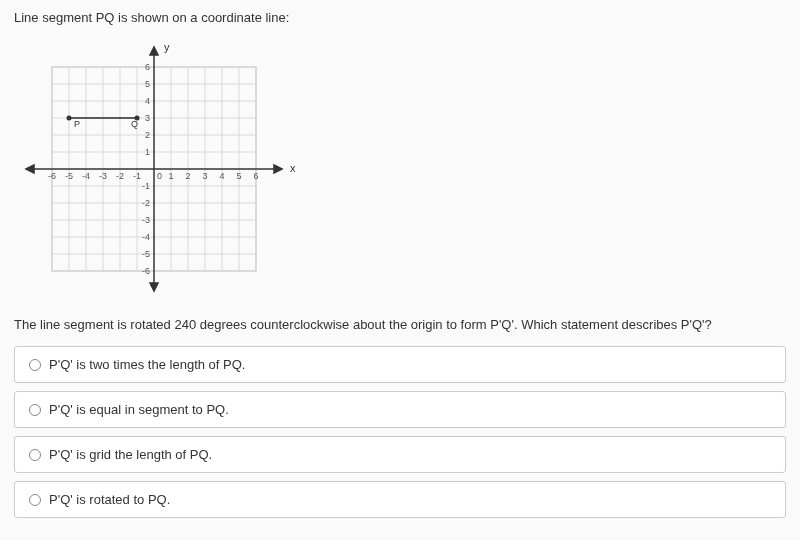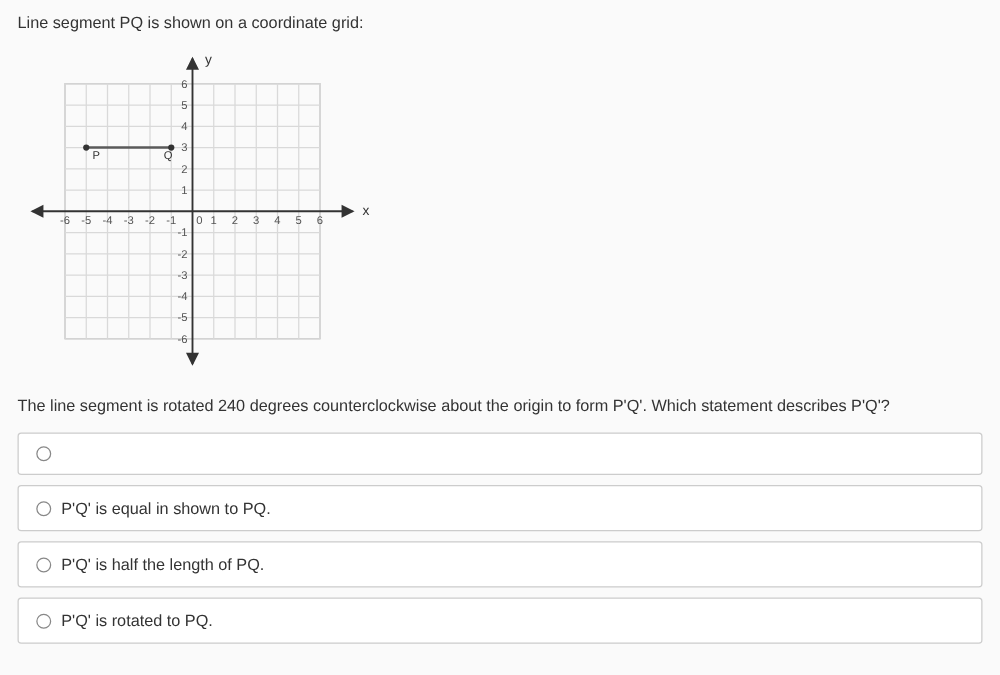--- a/index.html
+++ b/index.html
@@ -43,7 +43,7 @@
 </head>
 <body>
 
-<p class="prompt">Line segment PQ is shown on a coordinate grid:</p>
+<p class="prompt">Line segment PQ is shown on a coordinate line:</p>
 
 <div class="graph-wrap">
   <svg width="290" height="260" viewBox="0 0 290 260">

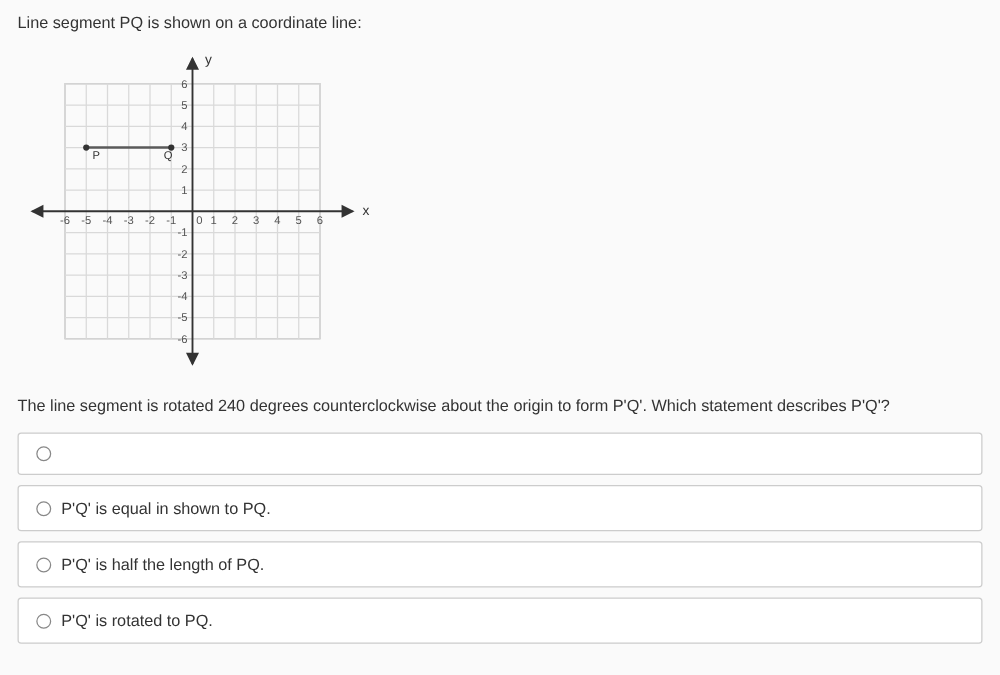--- a/index.html
+++ b/index.html
@@ -133,6 +133,7 @@
 
 <div class="choice">
   <span class="radio"></span>
+  <span class="choice-text">P'Q' is two times the length of PQ.</span>
 </div>
 <div class="choice">
   <span class="radio"></span>

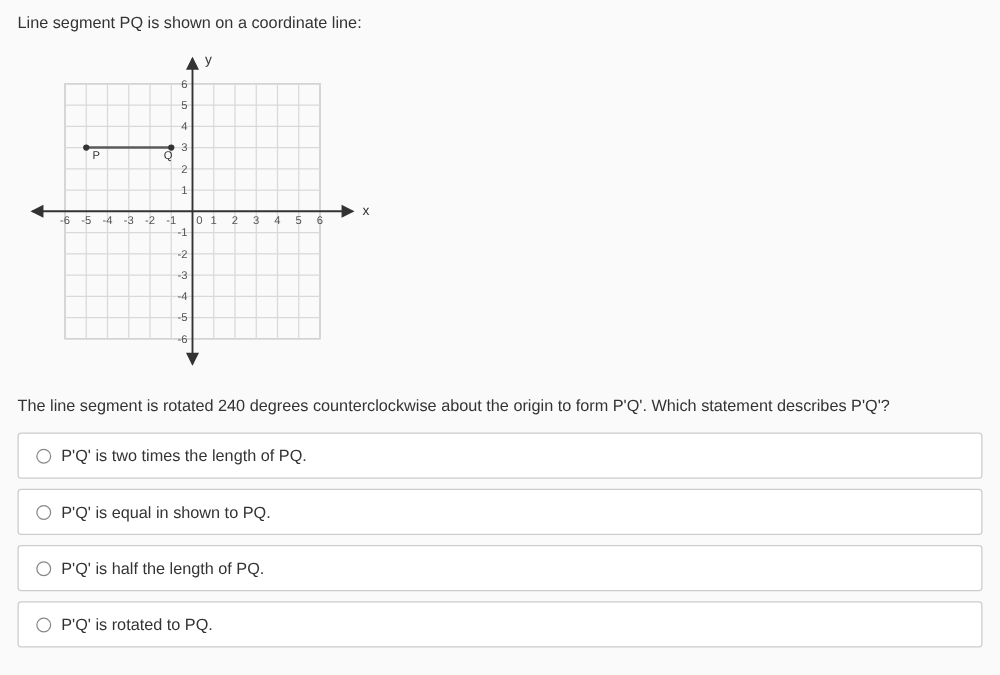--- a/index.html
+++ b/index.html
@@ -137,7 +137,7 @@
 </div>
 <div class="choice">
   <span class="radio"></span>
-  <span class="choice-text">P'Q' is equal in shown to PQ.</span>
+  <span class="choice-text">P'Q' is equal in segment to PQ.</span>
 </div>
 <div class="choice">
   <span class="radio"></span>

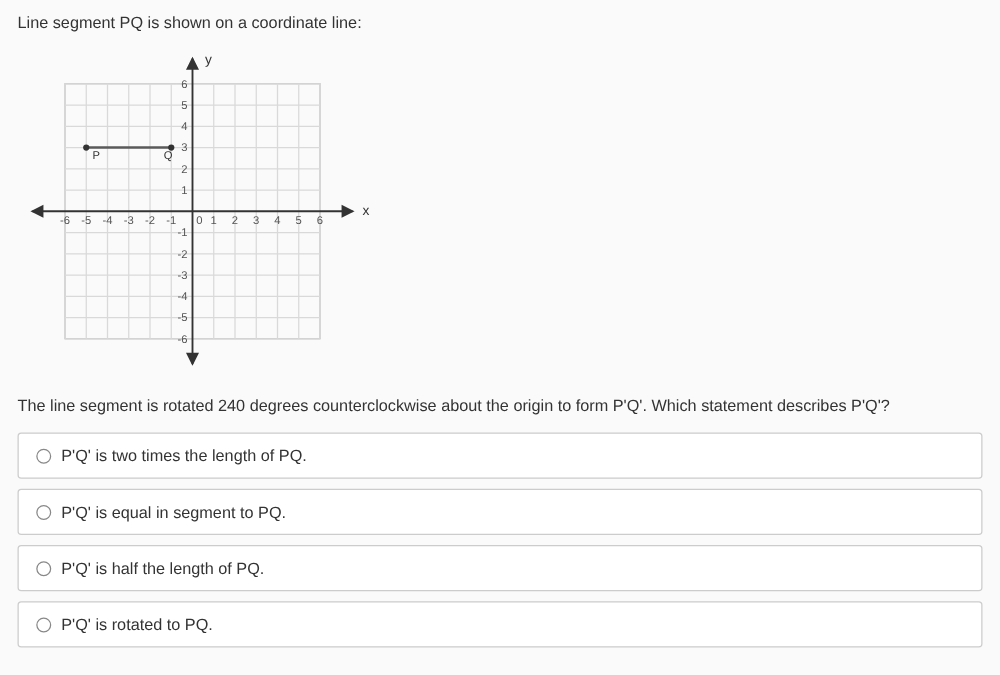--- a/index.html
+++ b/index.html
@@ -141,7 +141,7 @@
 </div>
 <div class="choice">
   <span class="radio"></span>
-  <span class="choice-text">P'Q' is half the length of PQ.</span>
+  <span class="choice-text">P'Q' is grid the length of PQ.</span>
 </div>
 <div class="choice">
   <span class="radio"></span>

